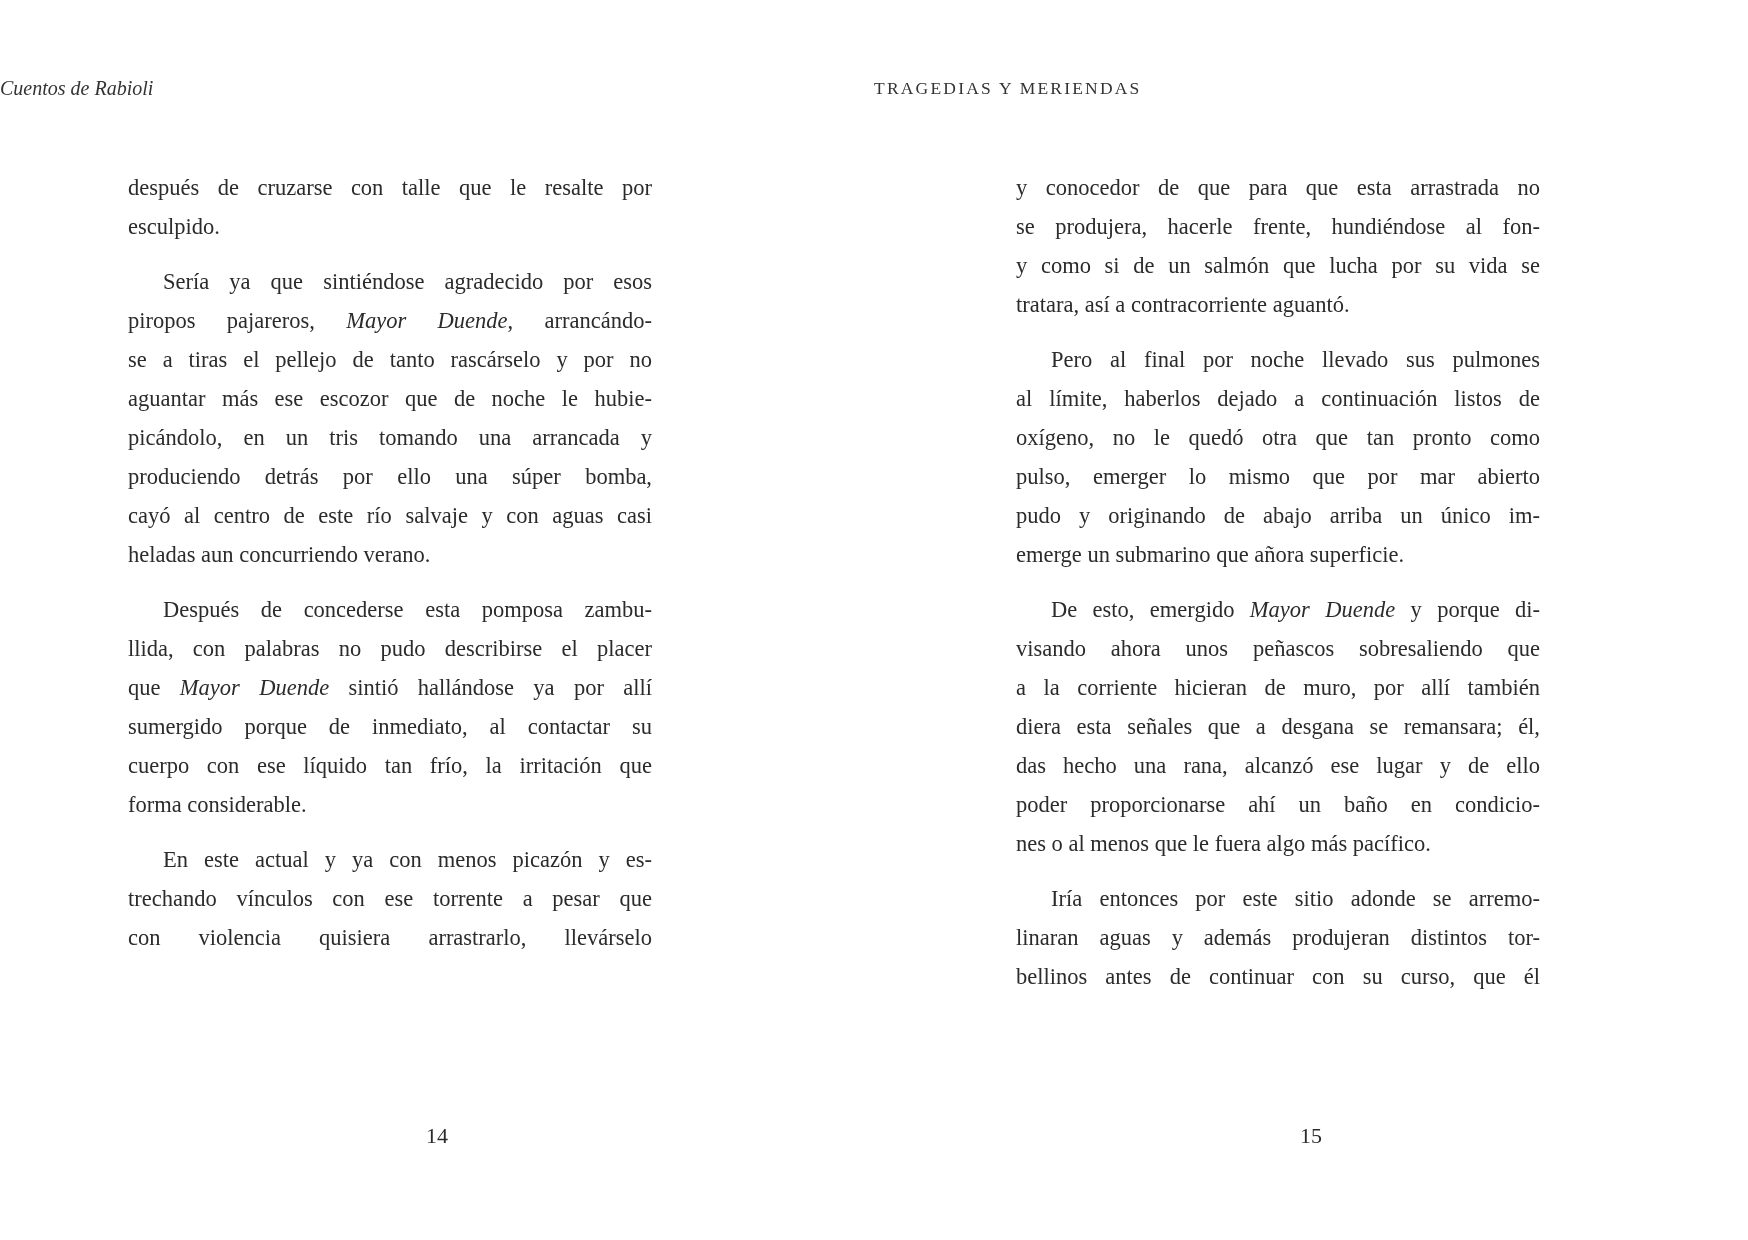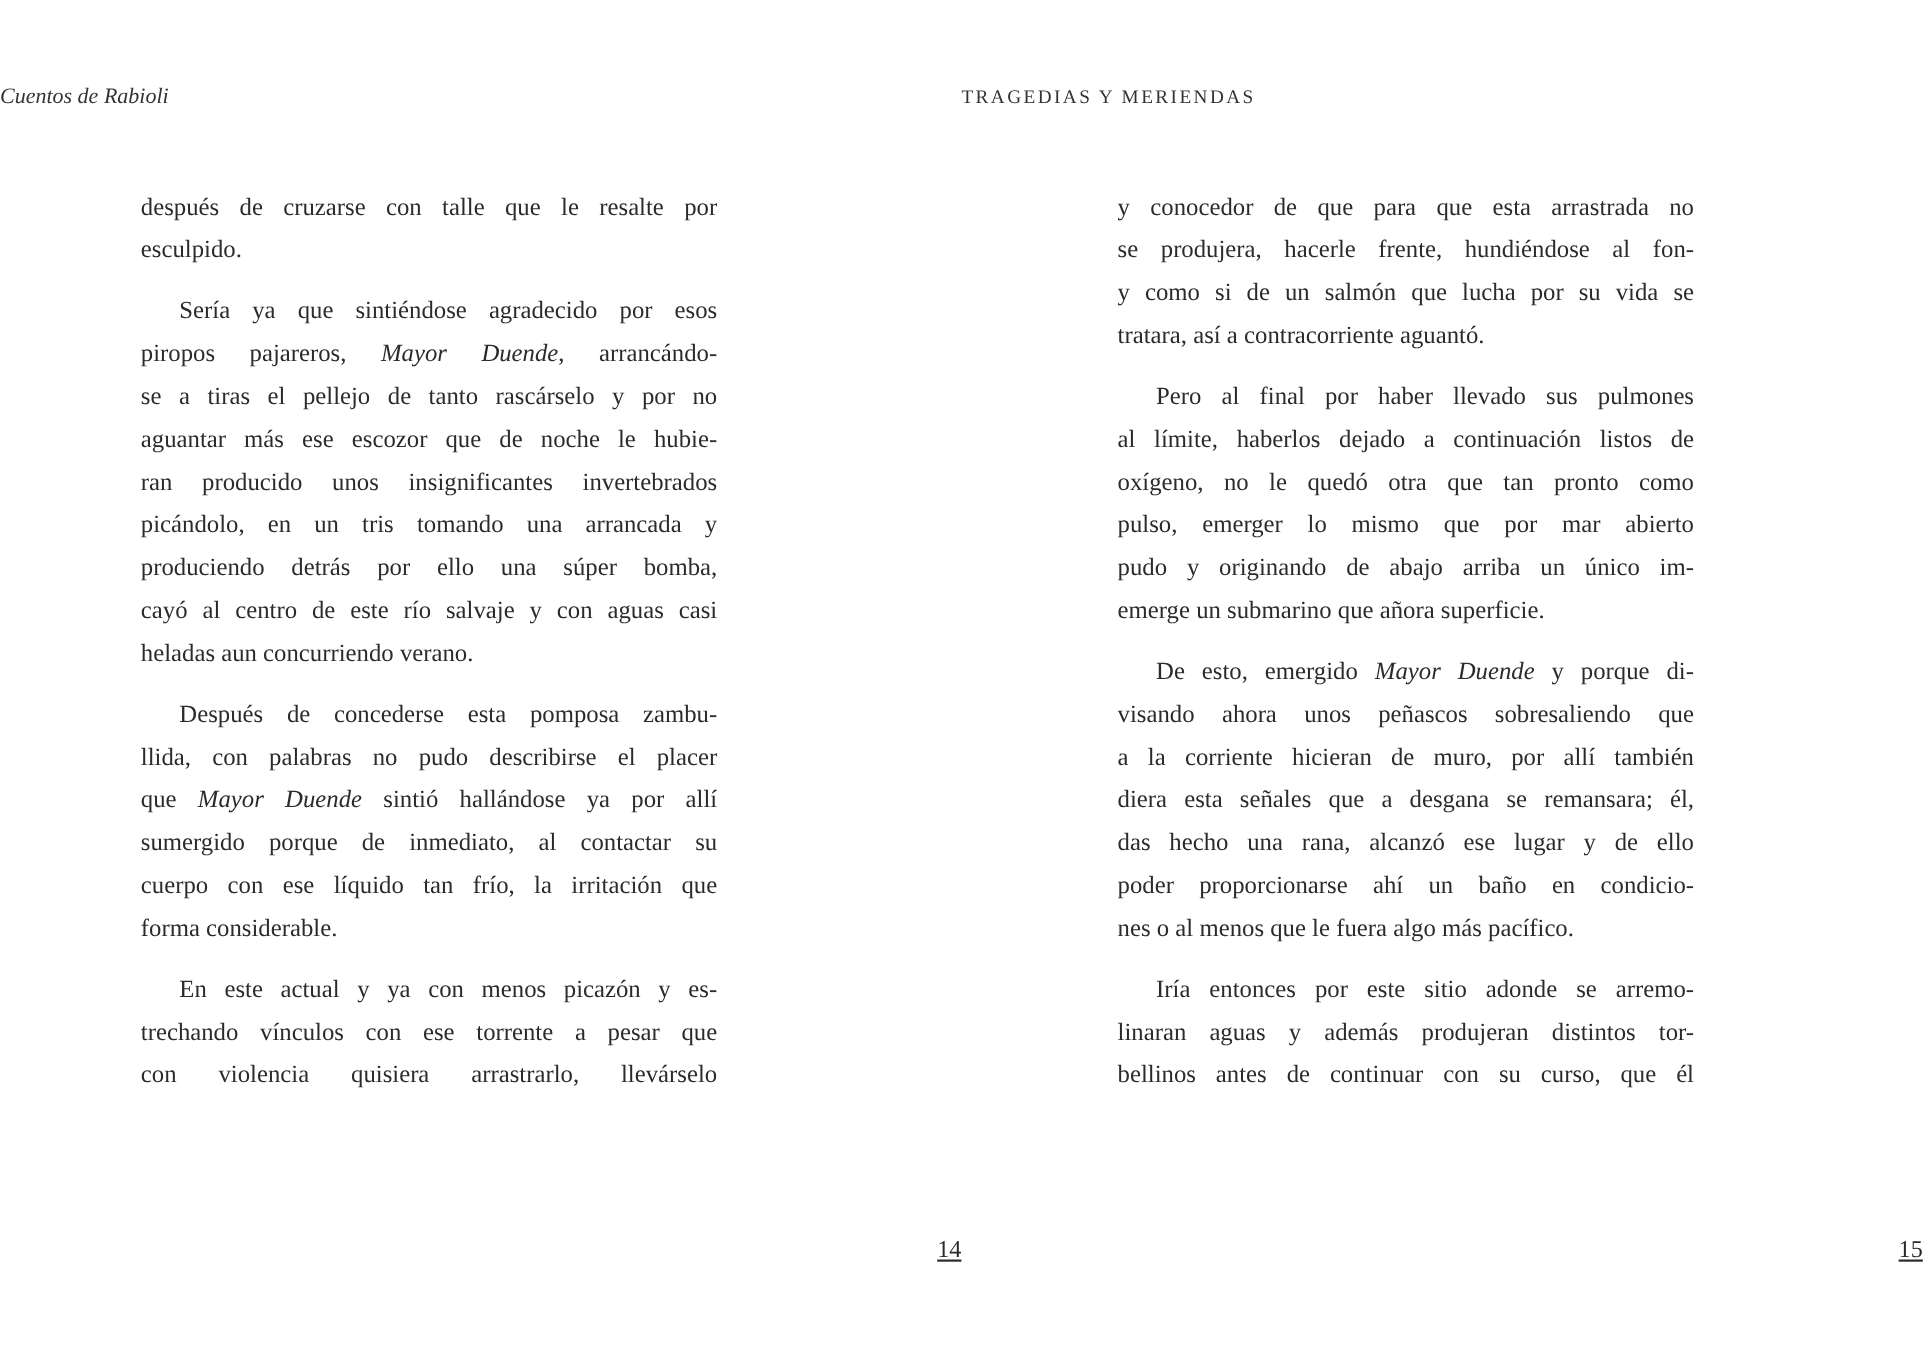--- a/index.html
+++ b/index.html
@@ -104,7 +104,7 @@
         <div class="line final"><span>tratara, así a contracorriente aguantó.</span></div>
       </div>
       <div class="para indent">
-        <div class="line"><span>Pero al final por haber llevado sus pulmones</span></div>
+        <div class="line"><span>Pero al final por noche llevado sus pulmones</span></div>
         <div class="line"><span>al límite, haberlos dejado a continuación listos de</span></div>
         <div class="line"><span>oxígeno, no le quedó otra que tan pronto como</span></div>
         <div class="line"><span>pulso, emerger lo mismo que por mar abierto</span></div>

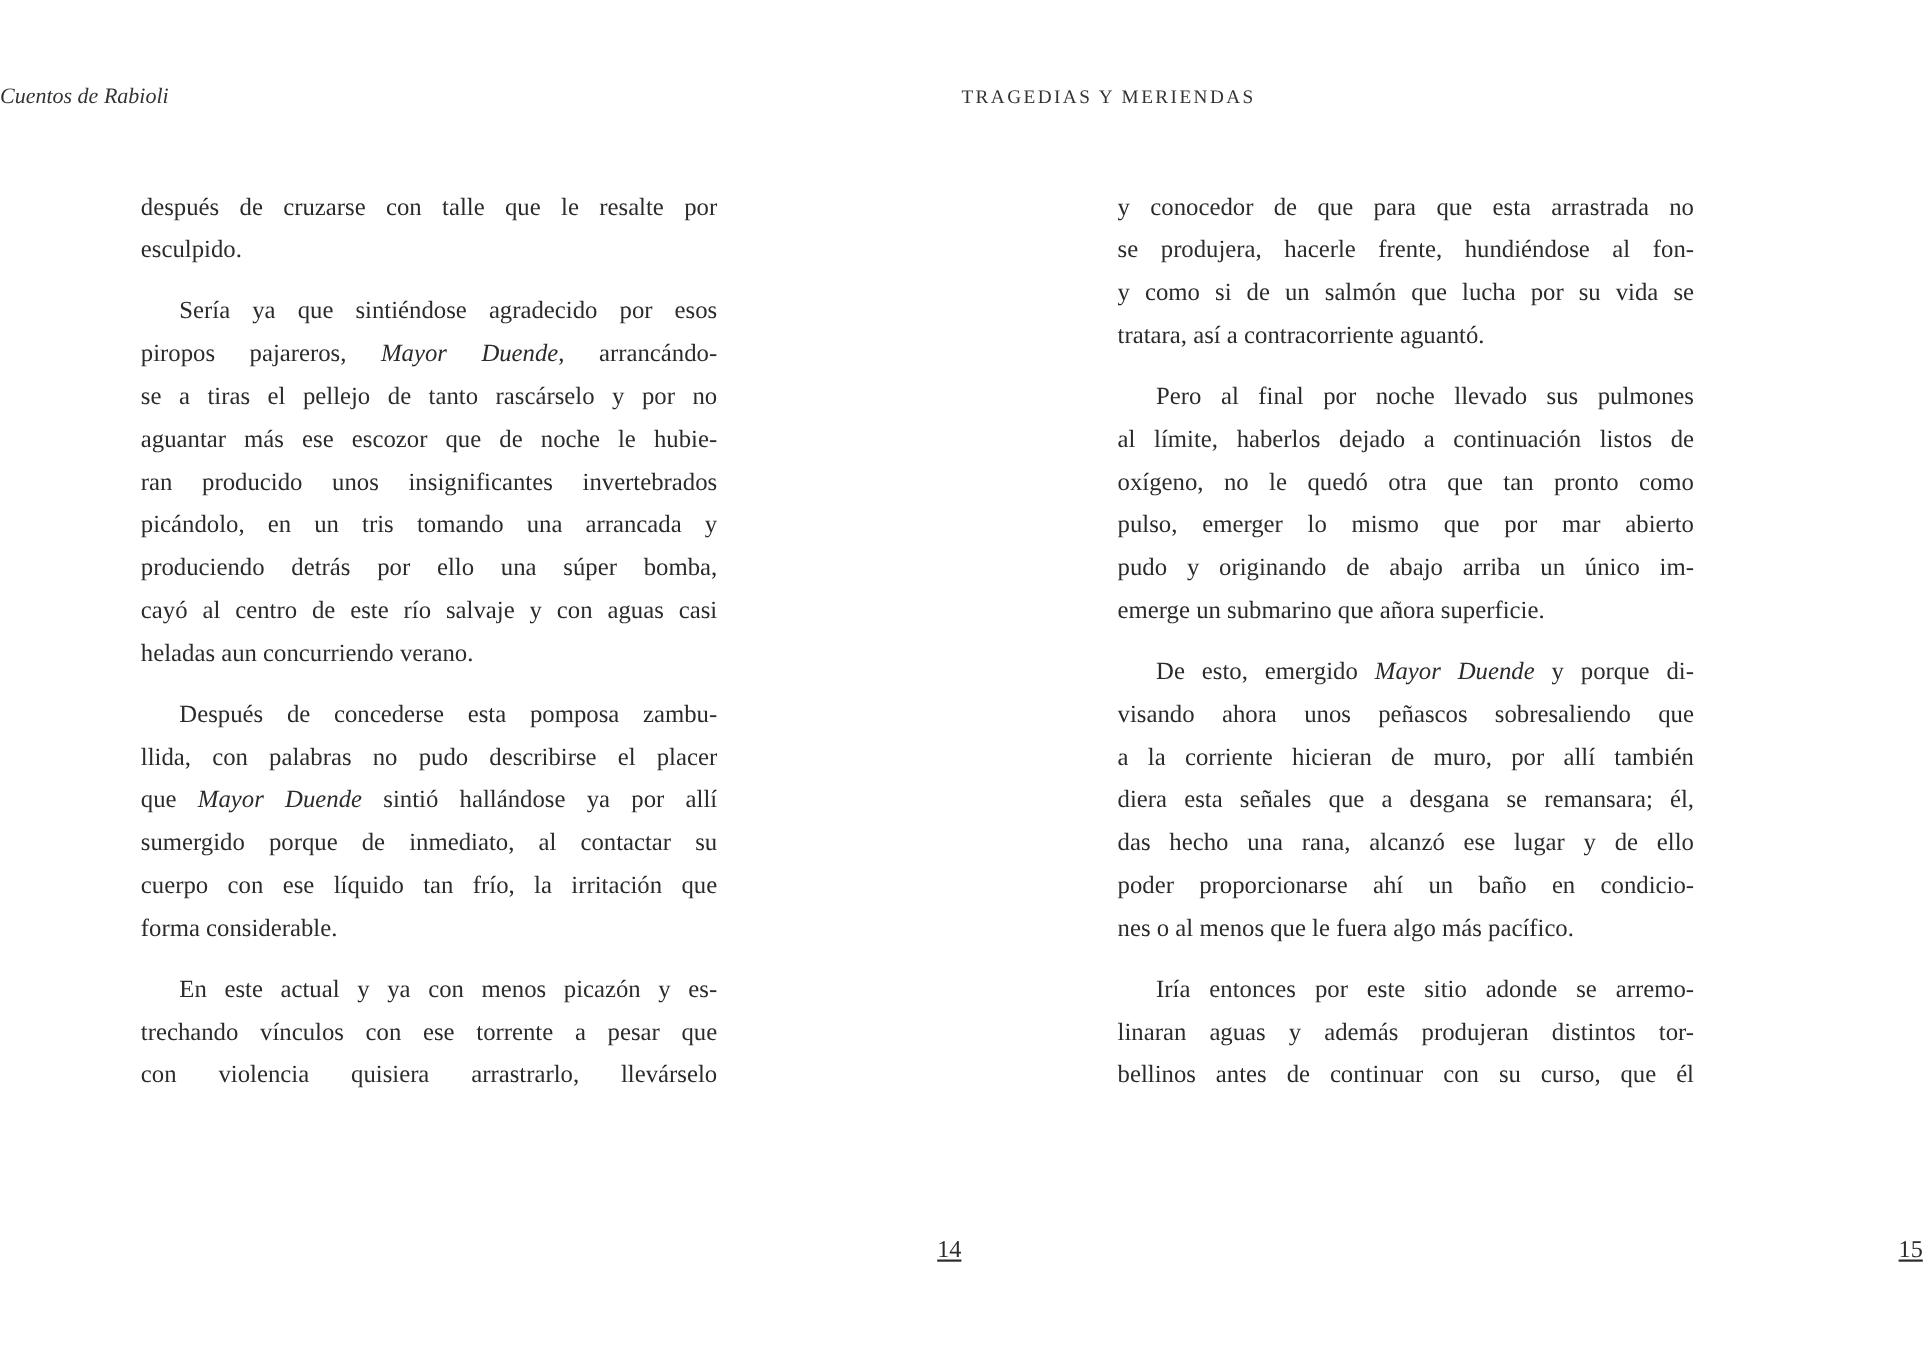--- a/index.html
+++ b/index.html
@@ -71,7 +71,6 @@
         <div class="line"><span>piropos pajareros, </span><i>Mayor Duende</i><span>, arrancándo-</span></div>
         <div class="line"><span>se a tiras el pellejo de tanto rascárselo y por no</span></div>
         <div class="line"><span>aguantar más ese escozor que de noche le hubie-</span></div>
-        <div class="line"><span>ran producido unos insignificantes invertebrados</span></div>
         <div class="line"><span>picándolo, en un tris tomando una arrancada y</span></div>
         <div class="line"><span>produciendo detrás por ello una súper bomba,</span></div>
         <div class="line"><span>cayó al centro de este río salvaje y con aguas casi</span></div>

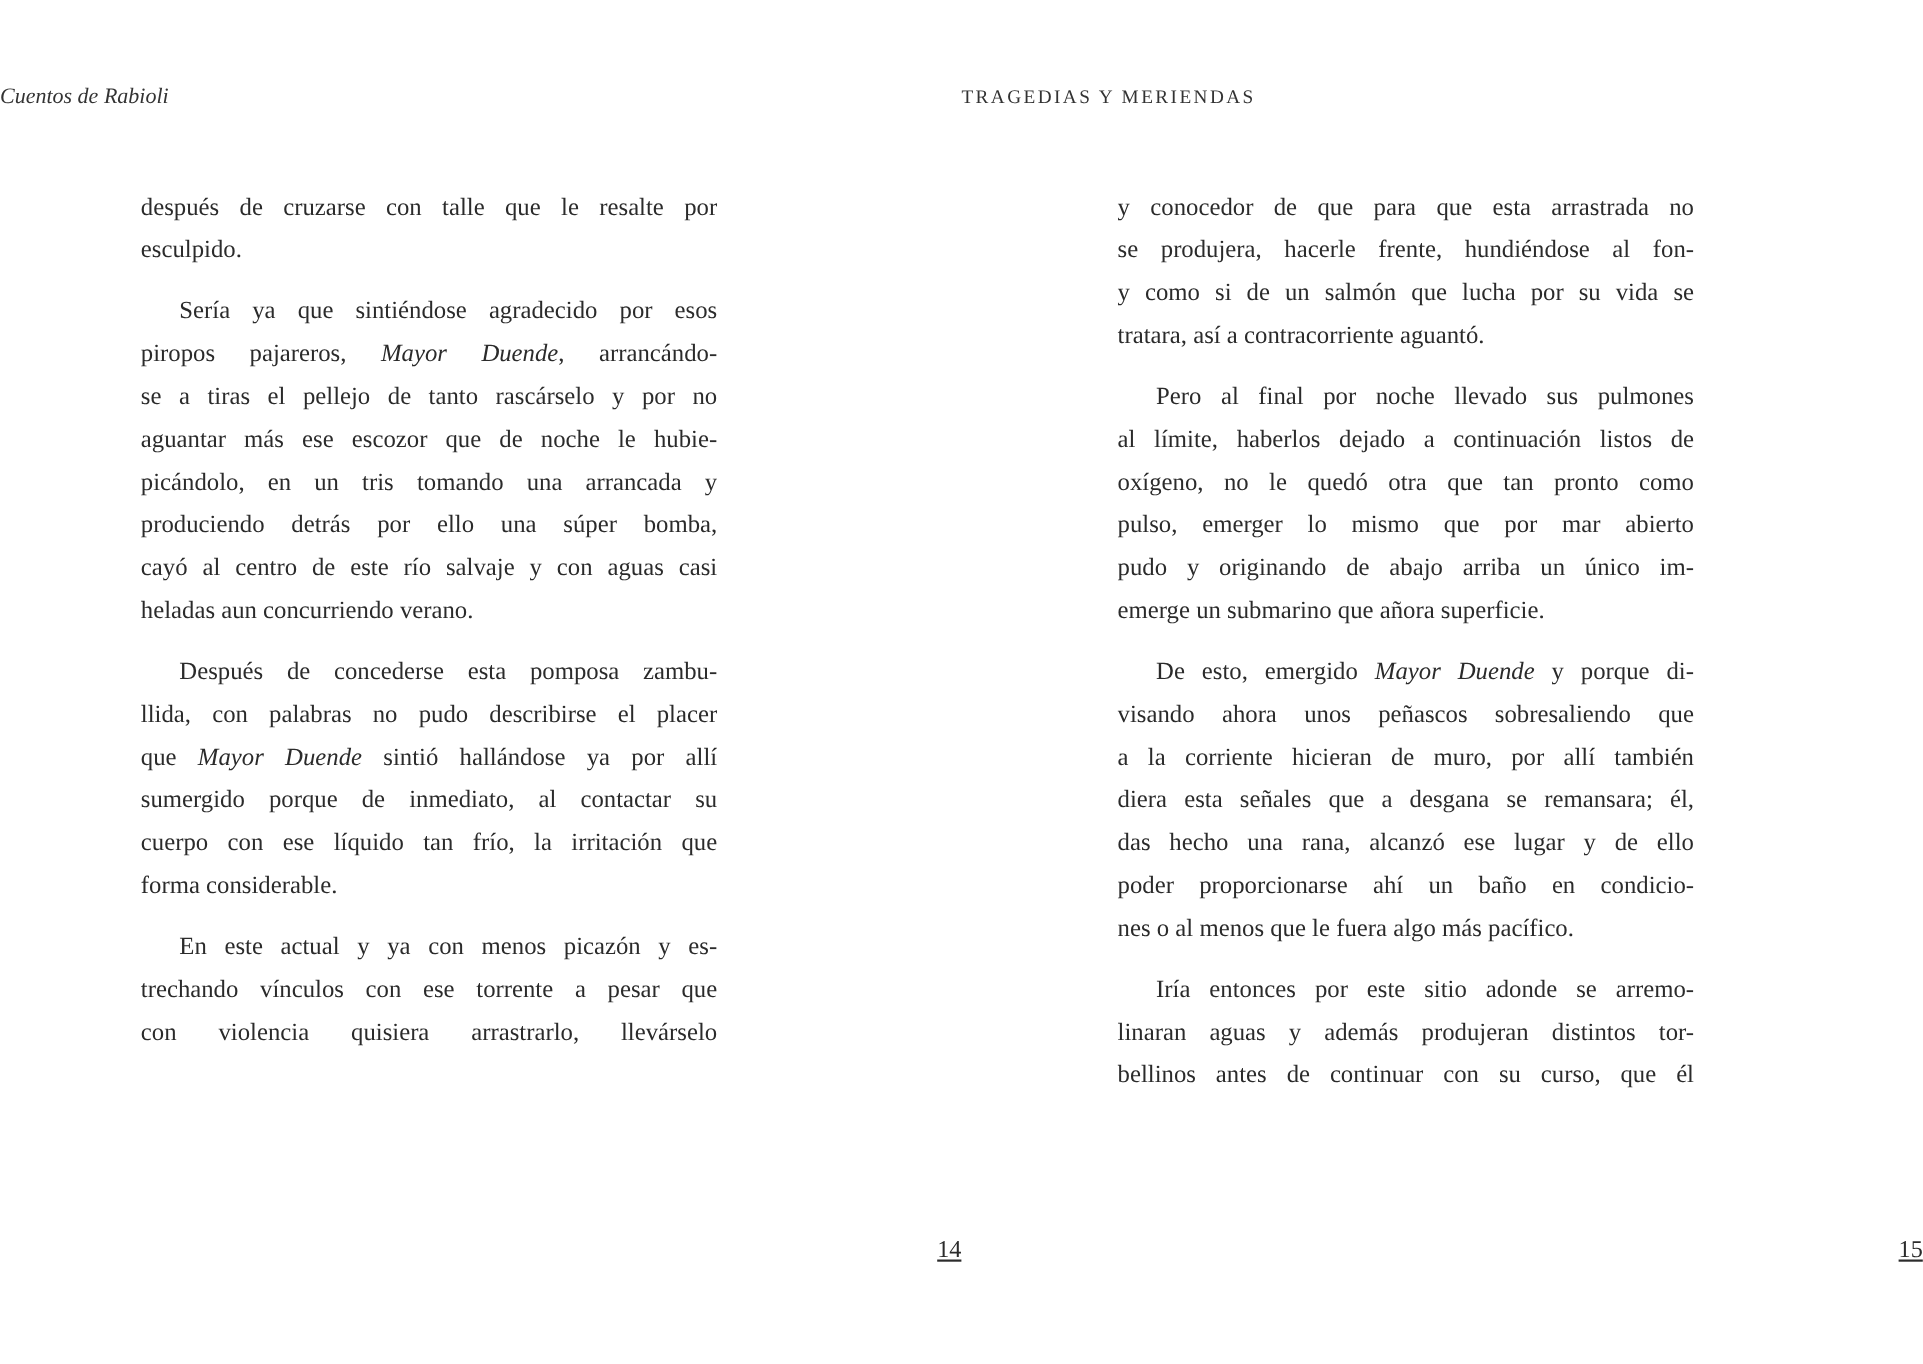--- a/index.html
+++ b/index.html
@@ -51,9 +51,8 @@
 
   .folio {
     position: absolute; top: 1122px; left: 0; width: 100%;
-    text-align: right; font-size: 22px; line-height: 28px;
+    text-align: center; font-size: 22px; line-height: 28px;
     color: #2b2b2b;
-    text-decoration: underline;
   }
 </style>
 </head>

